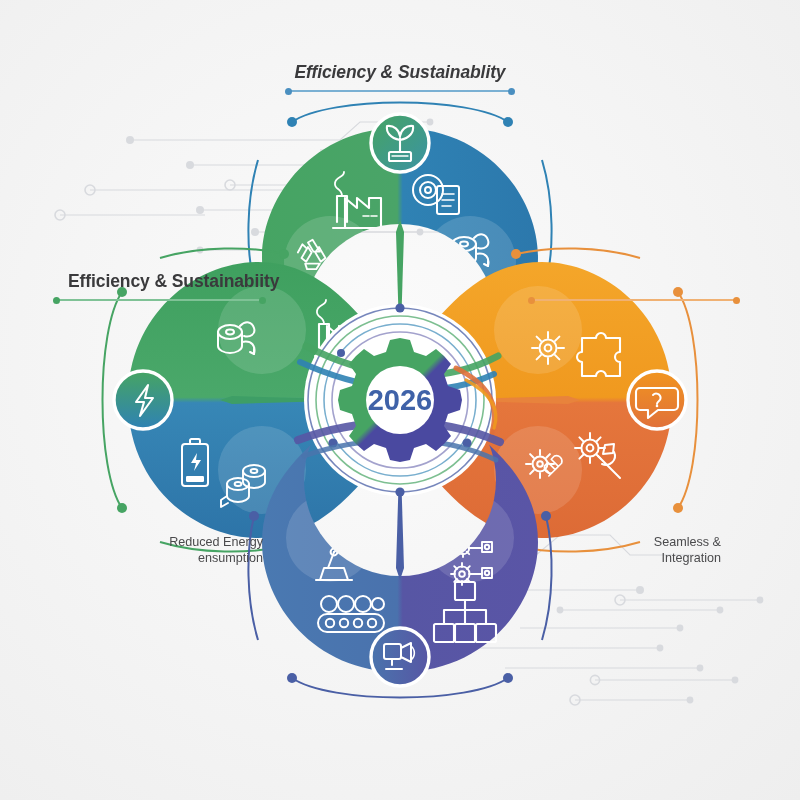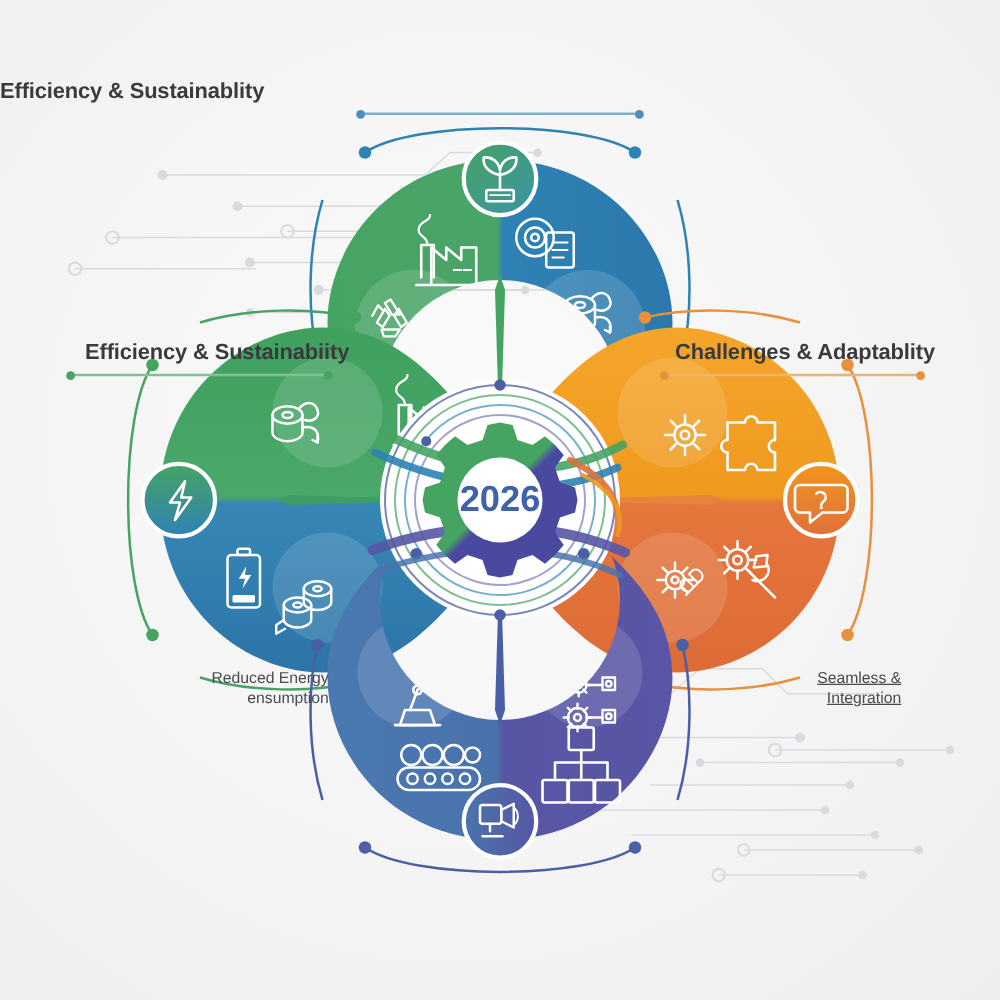--- a/index.html
+++ b/index.html
@@ -493,7 +493,7 @@
 
   <div class="layer">
 
-    <div class="ttl" style="left:0;right:0;top:62px;">Efficiency &amp; Sustainablity</div>
+    <div class="ttl" style="left:0;right:0;top:62px;text-align:center;font-style:italic;">Efficiency &amp; Sustainablity</div>
     <div class="rule" style="left:288px;width:224px;top:90px;background:#7ab0d3;">
       <span class="rdot" style="left:-3px;background:#4a8fc0;"></span>
       <span class="rdot" style="right:-3px;background:#4a8fc0;"></span>

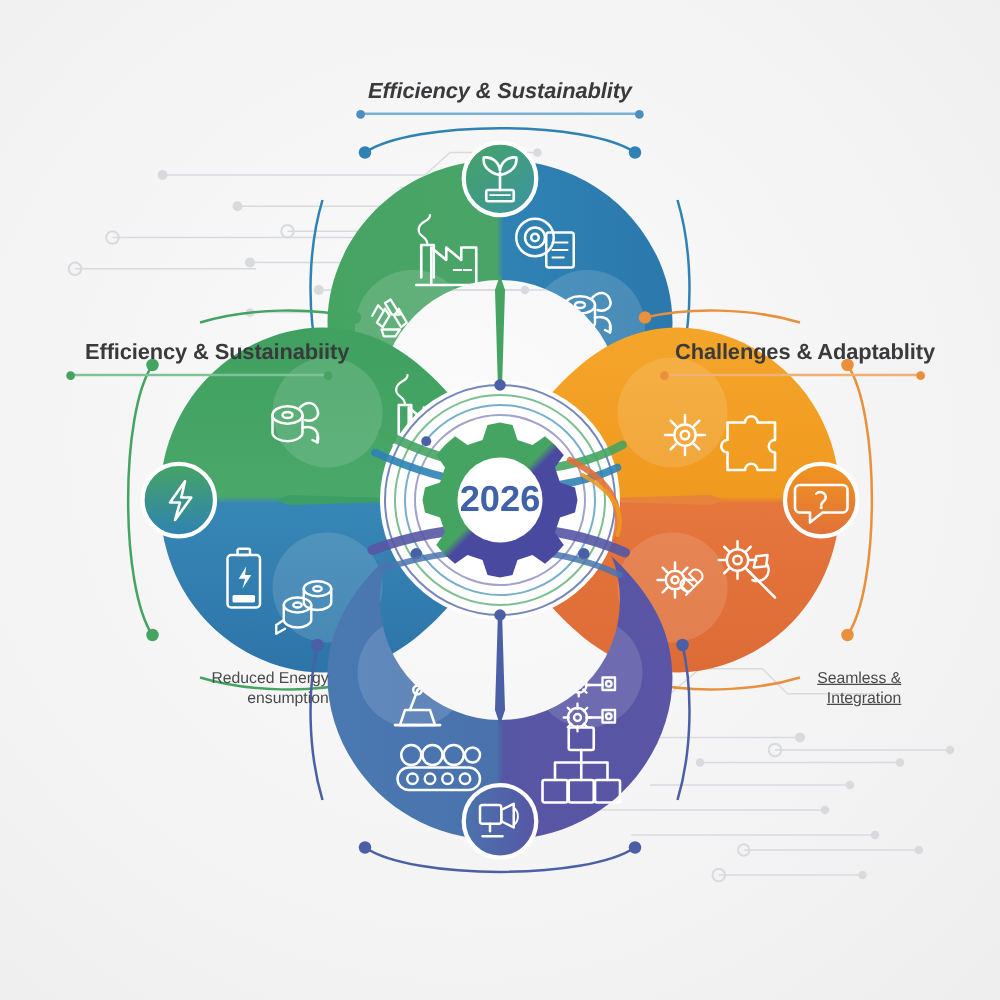--- a/index.html
+++ b/index.html
@@ -507,7 +507,6 @@
     <div class="cap" style="left:98px;width:165px;top:534px;">Reduced Energy
 ensumption</div>
 
-    <div class="ttl" style="left:540px;top:271px;">Challenges &amp; Adaptablity</div>
     <div class="rule" style="left:531px;width:206px;top:299px;background:#f0b173;">
       <span class="rdot" style="left:-3px;background:#e8903c;"></span>
       <span class="rdot" style="right:-3px;background:#e8903c;"></span>

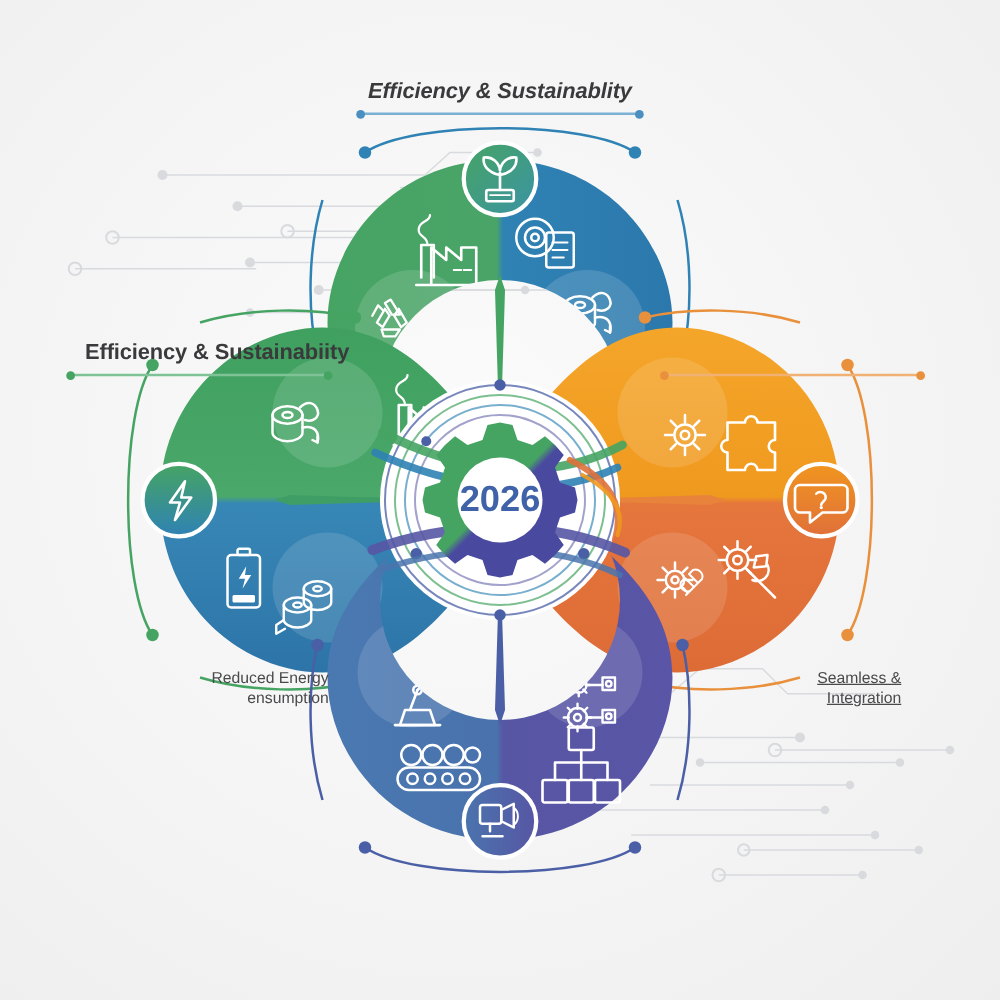--- a/index.html
+++ b/index.html
@@ -511,7 +511,7 @@
       <span class="rdot" style="left:-3px;background:#e8903c;"></span>
       <span class="rdot" style="right:-3px;background:#e8903c;"></span>
     </div>
-    <div class="cap" style="left:556px;width:165px;top:534px;text-decoration:underline;">Seamless &amp;
+    <div class="cap" style="left:556px;width:165px;top:534px;">Seamless &amp;
 Integration</div>
 
   </div>

